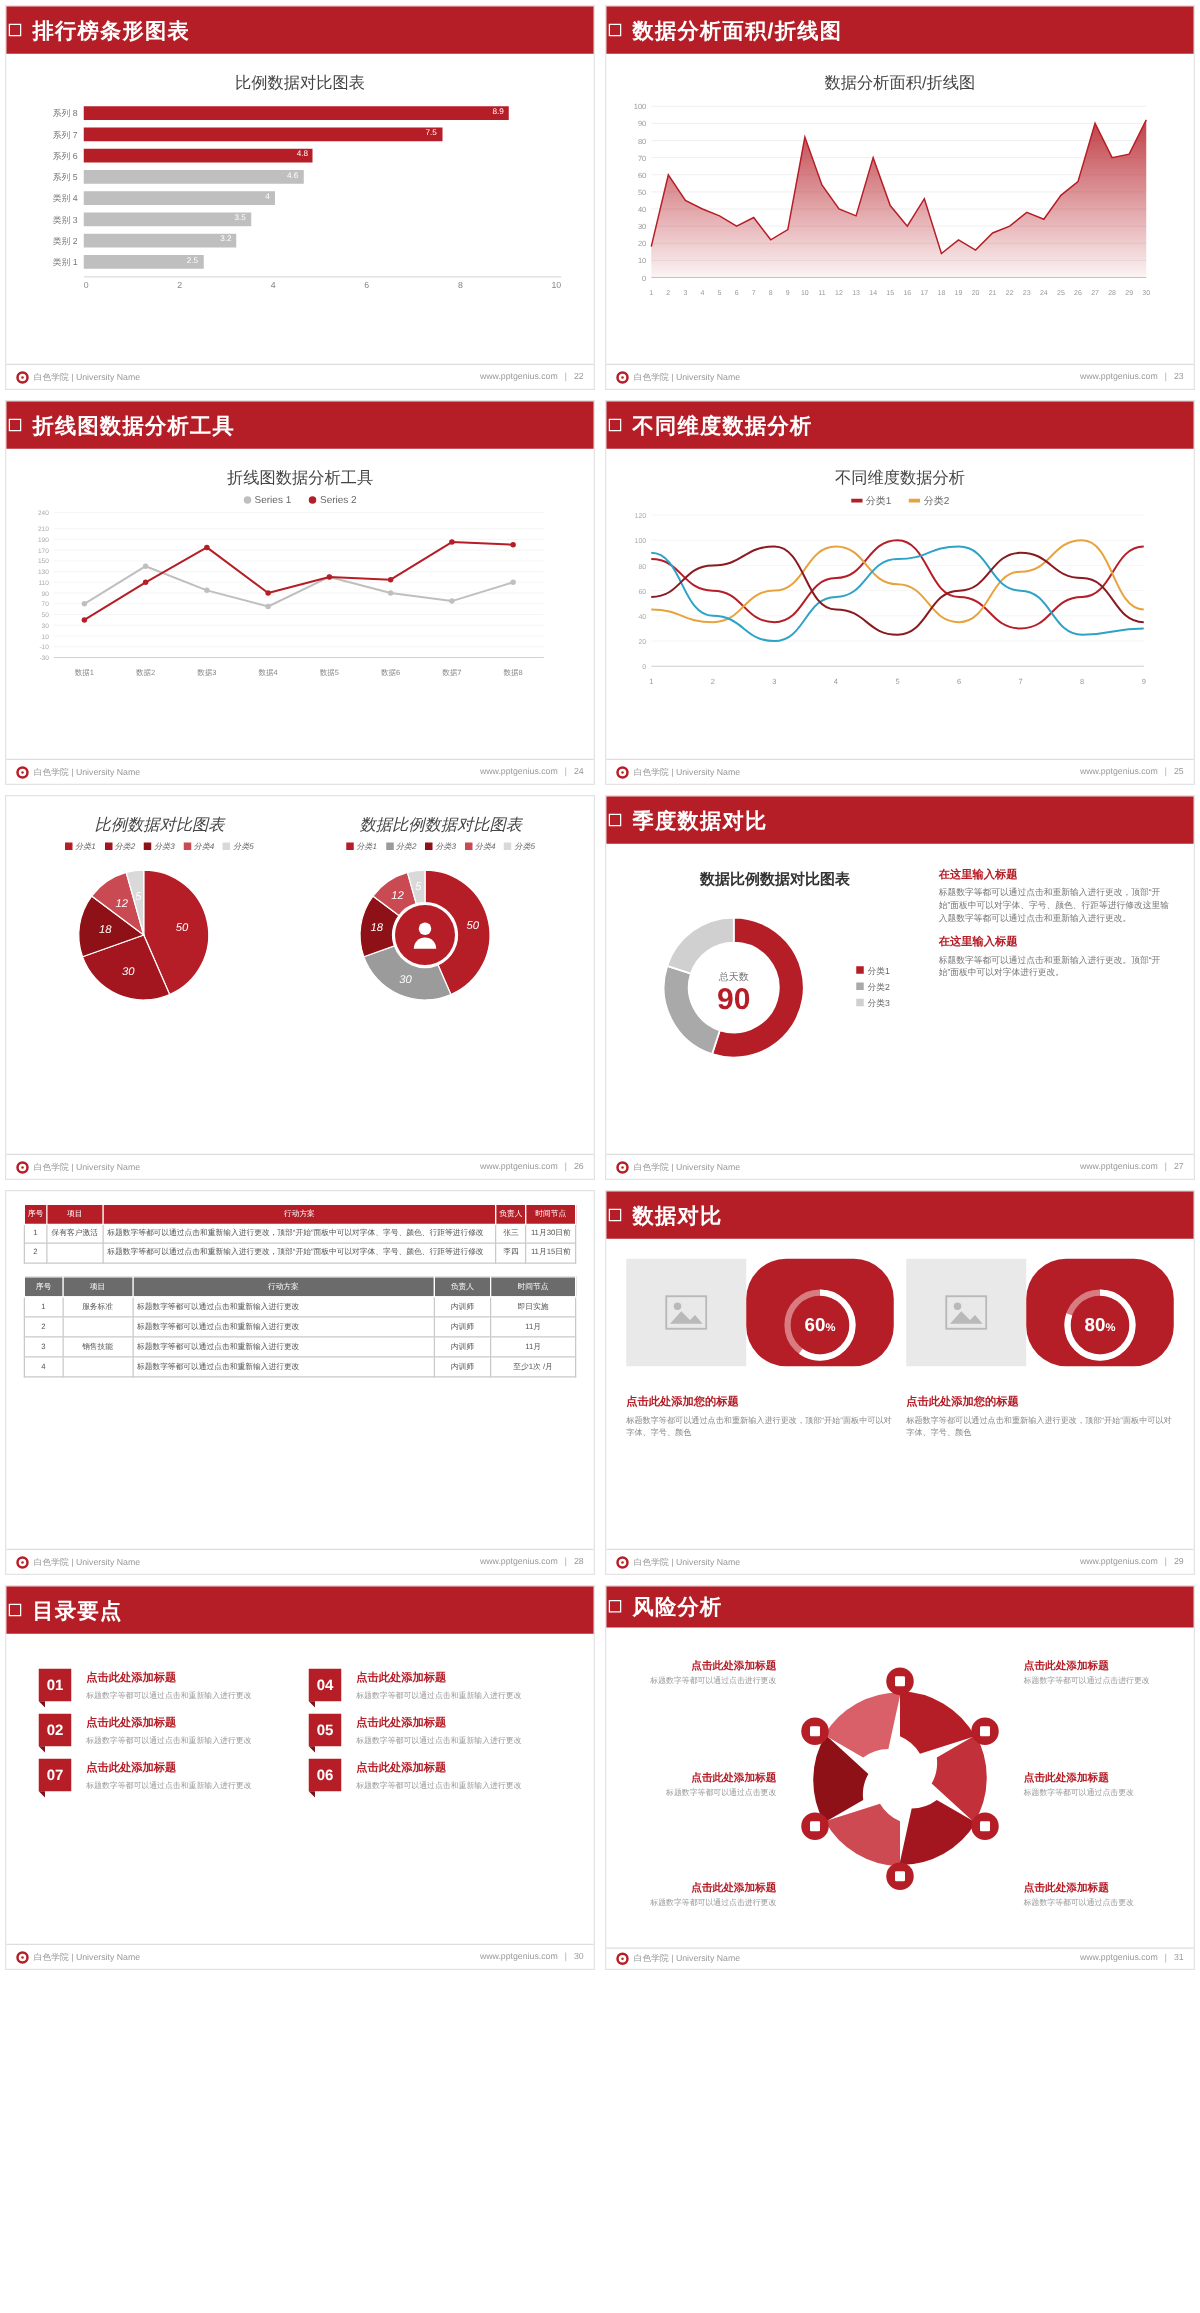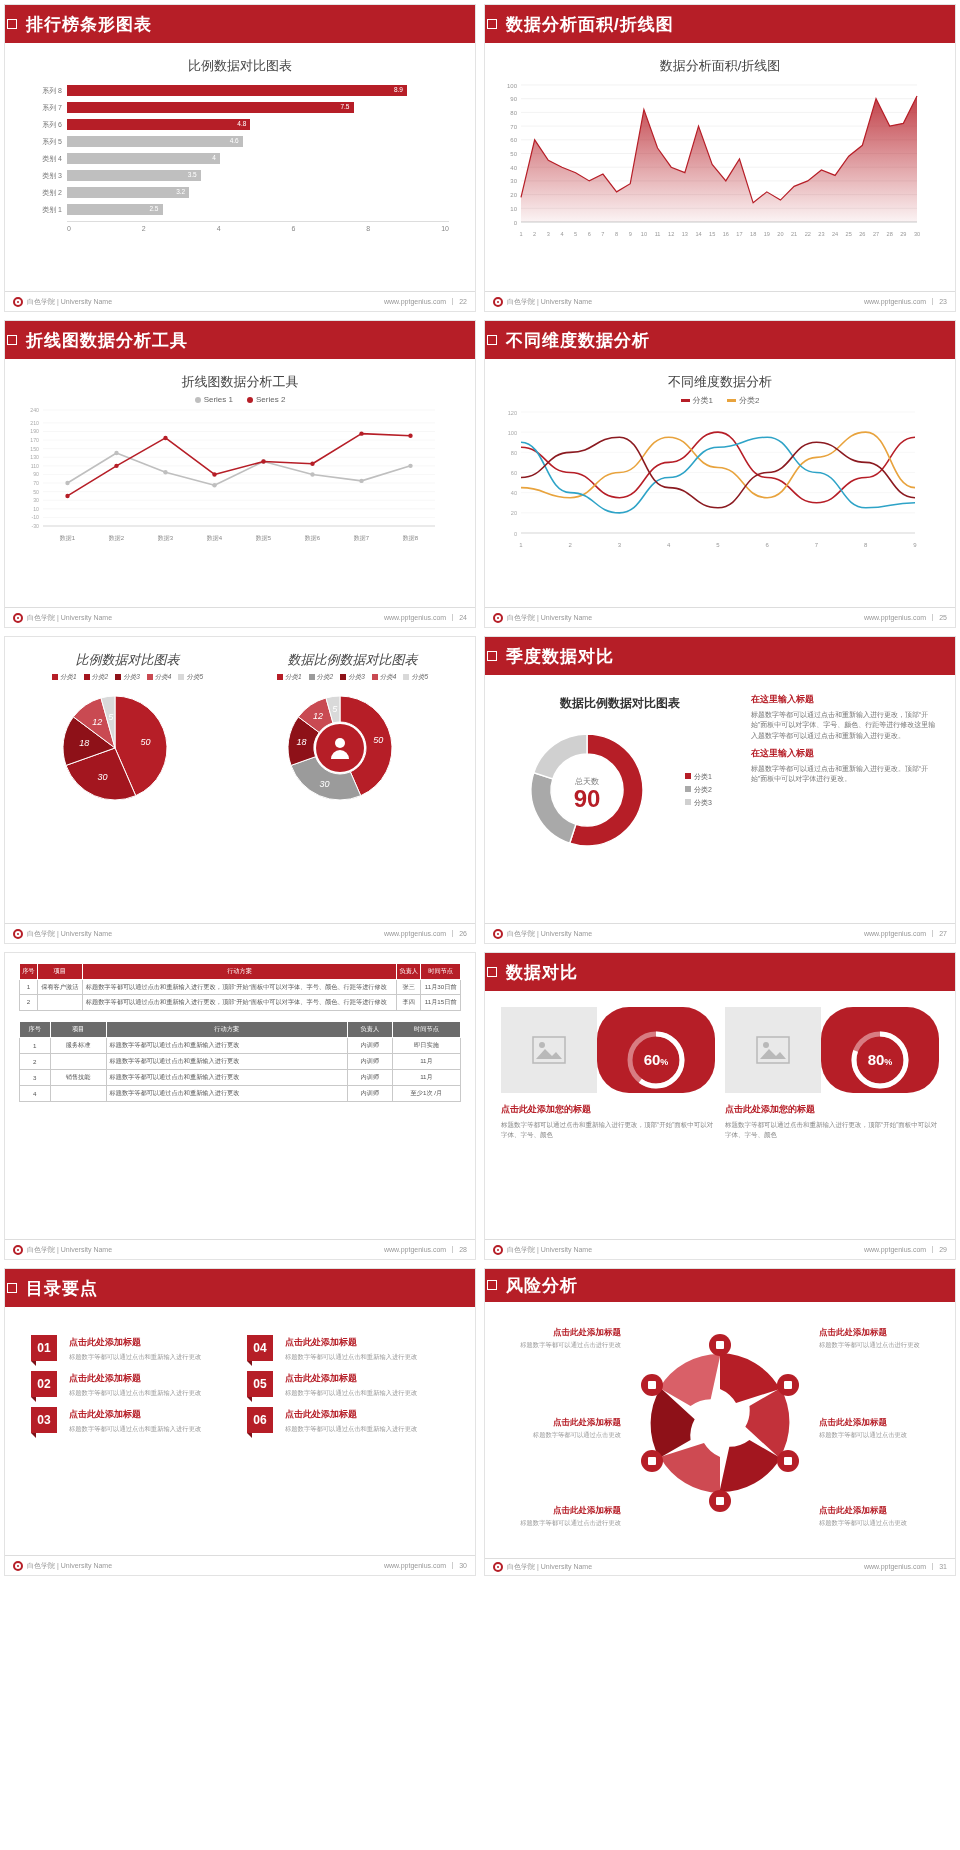--- a/index.html
+++ b/index.html
@@ -120,7 +120,7 @@
   .cmp-pct { width:55%; background:#B61E27; display:flex;align-items:flex-end;justify-content:center;border-radius:32px;}
   .cmp-txt { display:flex; gap:10px; padding: 6px 6px;}
   .cmp-txt > div { flex:1; }
-  .cmp-txt h5 { color:#B61E27; font-size:9px; margin:0 0 4px 0;}
+  .cmp-txt h5 { color:#B61E27; font-size:9px; margin:12px 0 4px 0;}
   .cmp-txt p { font-size:6.5px; color:#888; line-height:1.55; margin:0;}
 
   

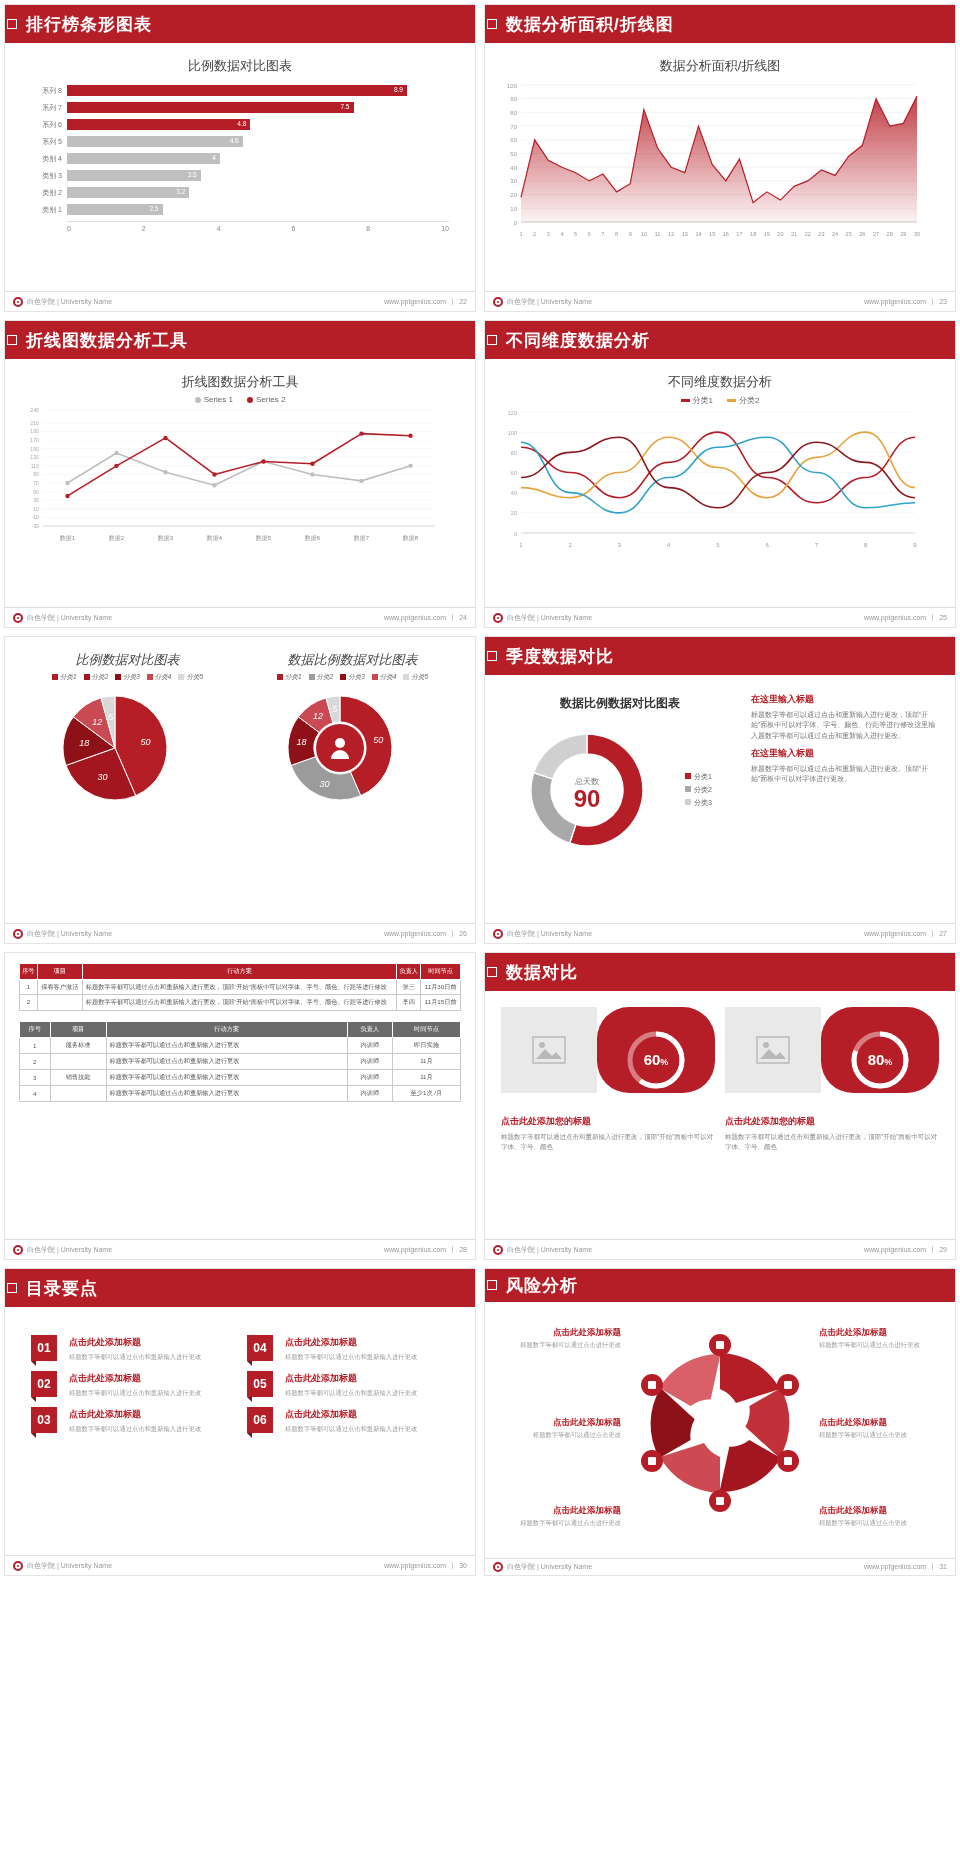--- a/index.html
+++ b/index.html
@@ -757,7 +757,7 @@
             </div>
           </div>
           <div class="cat-item">
-            <div class="cat-num">03</div>
+            <div class="cat-num">07</div>
             <div class="cat-txt">
               <h5>点击此处添加标题</h5>
               <p>标题数字等都可以通过点击和重新输入进行更改</p>

